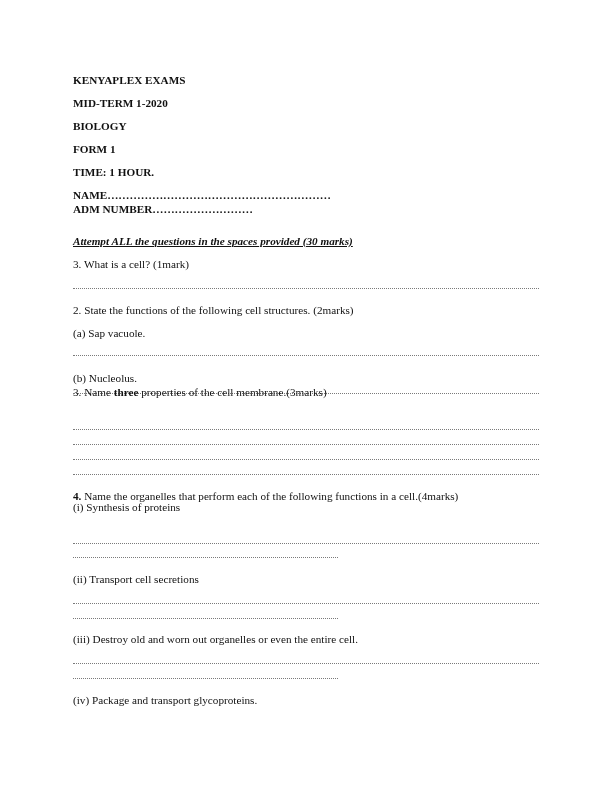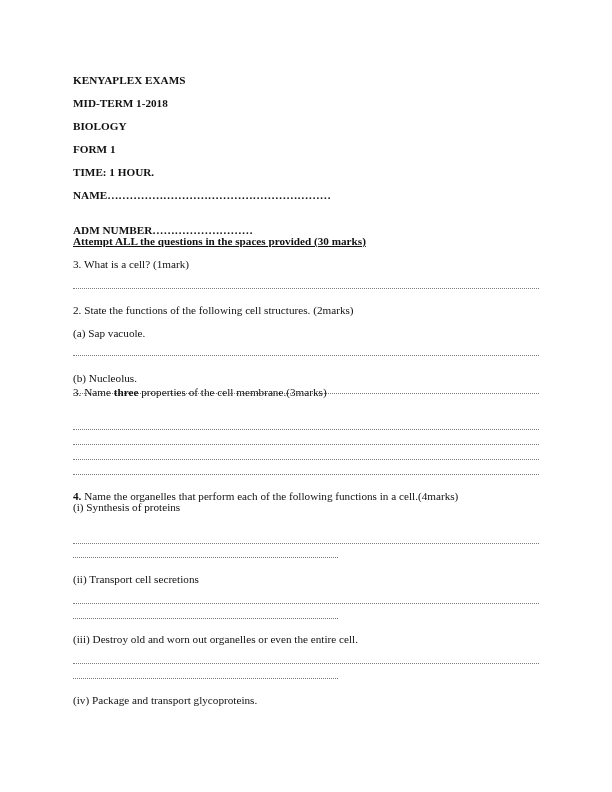--- a/index.html
+++ b/index.html
@@ -17,7 +17,7 @@
 
 <div>
   <div class="t b" style="top:73px">KENYAPLEX EXAMS</div>
-  <div class="t b" style="top:96px">MID-TERM 1-2018</div>
+  <div class="t b" style="top:96px">MID-TERM 1-2020</div>
   <div class="t b" style="top:119px">BIOLOGY</div>
   <div class="t b" style="top:142px">FORM 1</div>
   <div class="t b" style="top:165px">TIME: 1 HOUR.</div>

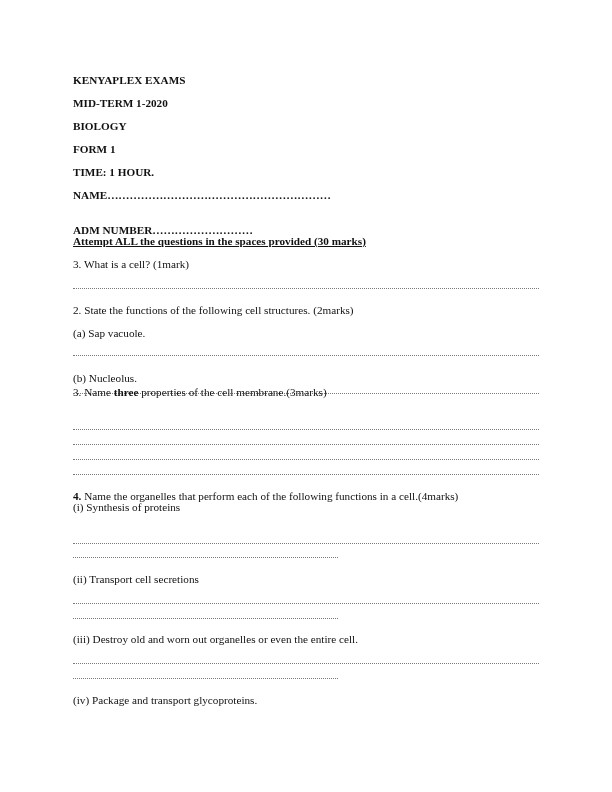--- a/index.html
+++ b/index.html
@@ -22,7 +22,7 @@
   <div class="t b" style="top:142px">FORM 1</div>
   <div class="t b" style="top:165px">TIME: 1 HOUR.</div>
   <div class="t b" style="top:188px">NAME……………………………………………………</div>
-  <div class="t b" style="top:223px">ADM NUMBER………………………</div>
+  <div class="t b" style="top:202px">ADM NUMBER………………………</div>
   <div class="t instr" style="top:234px">Attempt ALL the questions in the spaces provided (30 marks)</div>
 
   <div class="t" style="top:257px">3. What is a cell? (1mark)</div>

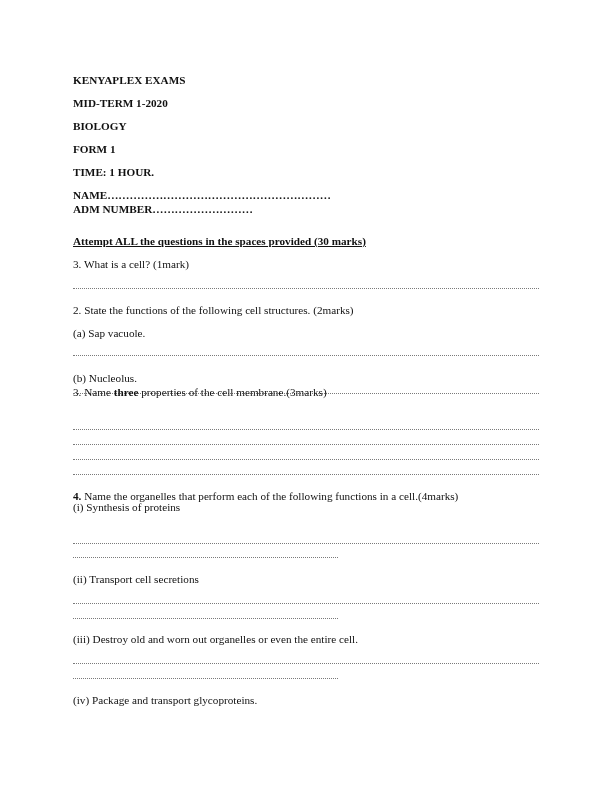--- a/index.html
+++ b/index.html
@@ -7,7 +7,7 @@
          font-family: "Liberation Serif", "DejaVu Serif", serif; color: #111; }
   .t { position: absolute; left: 73px; font-size: 11.2px; line-height: 14px; white-space: nowrap; }
   .b { font-weight: bold; }
-  .instr { font-weight: bold; text-decoration: underline; }
+  .instr { font-weight: bold; font-style: italic; text-decoration: underline; }
   .dl { position: absolute; left: 73px; height: 0; border-top: 1px dotted #7a7a7a; }
   .full { width: 466px; }
   .short { width: 265px; }

